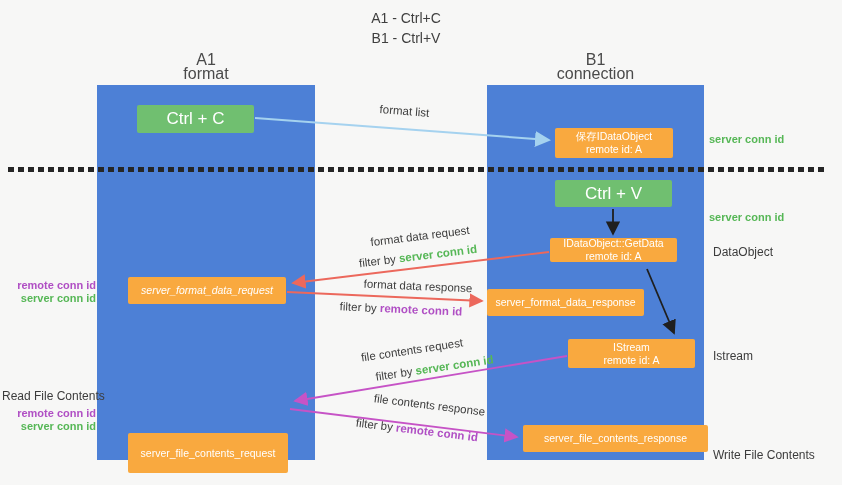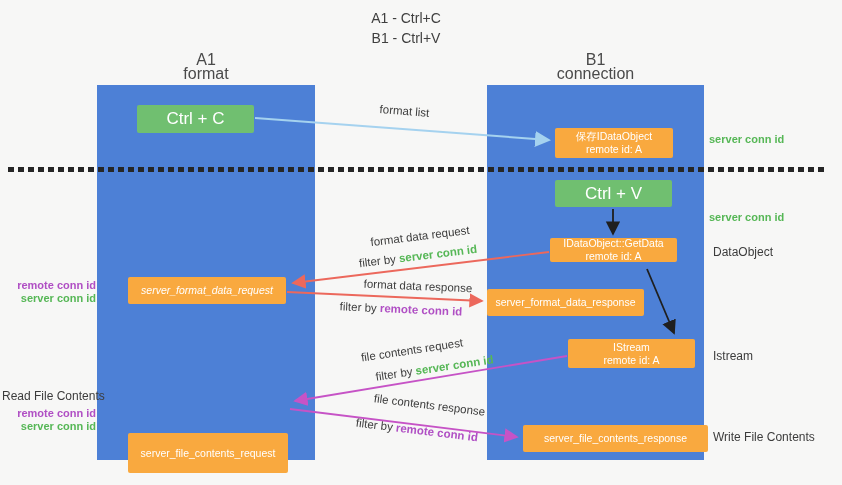--- a/index.html
+++ b/index.html
@@ -159,7 +159,7 @@
   <div class="ann ann-green" style="left:709px; top:211px;">server conn id</div>
   <div class="ann ann-dark" style="left:713px; top:245px;">DataObject</div>
   <div class="ann ann-dark" style="left:713px; top:349px;">Istream</div>
-  <div class="ann ann-dark" style="left:713px; top:430px;">Write File Contents</div>
+  <div class="ann ann-dark" style="left:713px; top:448px;">Write File Contents</div>
 
   <div class="ann ann-right" style="left:6px; top:279px; width:90px;">
     <div class="ann-purple">remote conn id</div>

